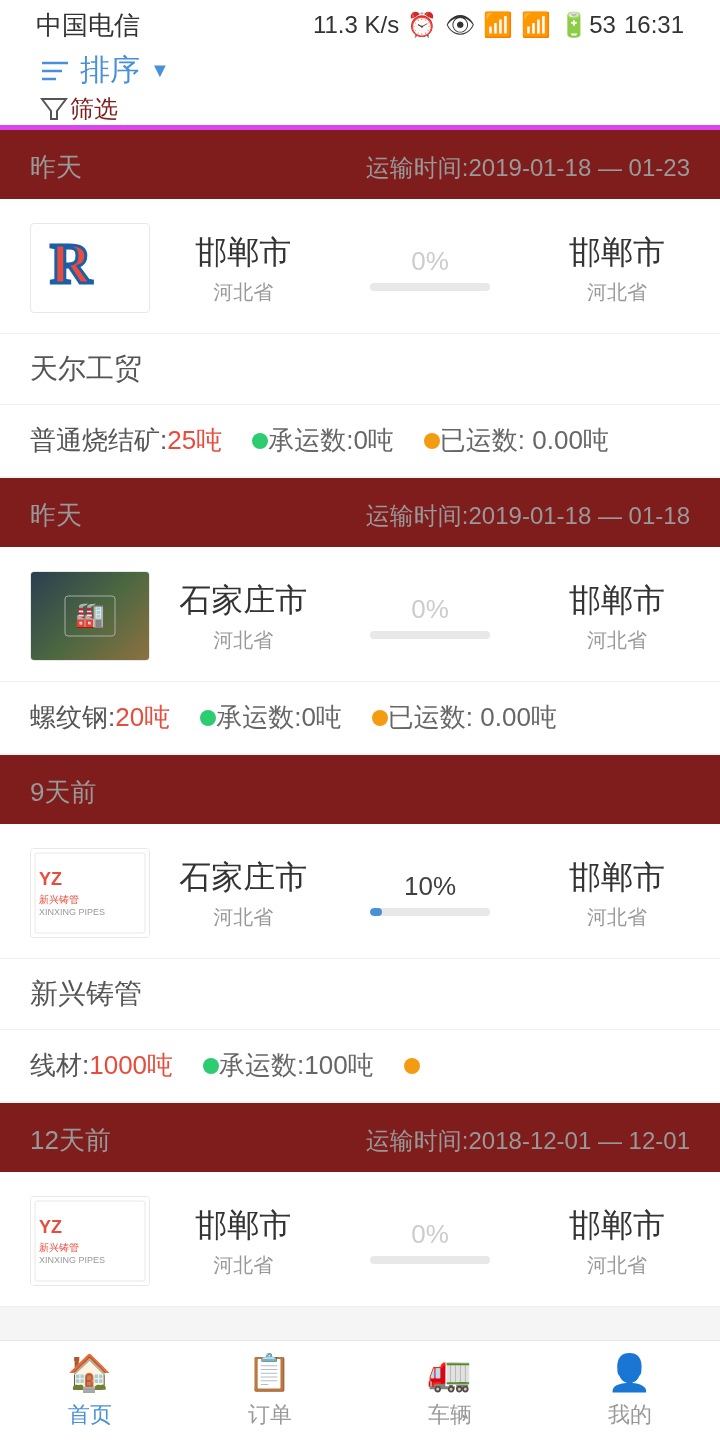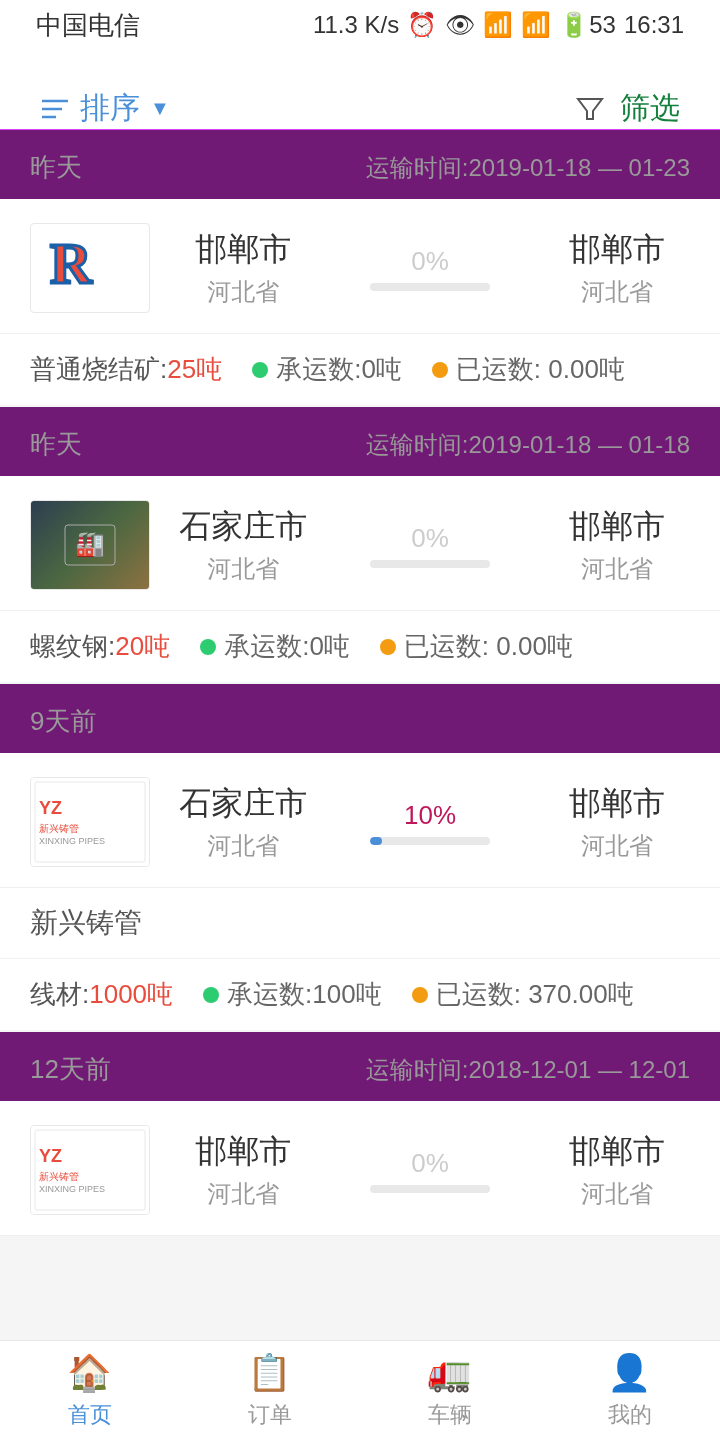--- a/index.html
+++ b/index.html
@@ -30,10 +30,11 @@
       background: #fff;
       height: 80px;
       display: flex;
-      align-items: flex-end;
+      align-items: flex-start;
       justify-content: space-between;
       padding: 0 40px;
-      border-bottom: 1px solid #d946ef;
+      border-bottom: 5px solid #d946ef;
+      flex-direction: column;
     }
     .toolbar-sort {
       display: flex;

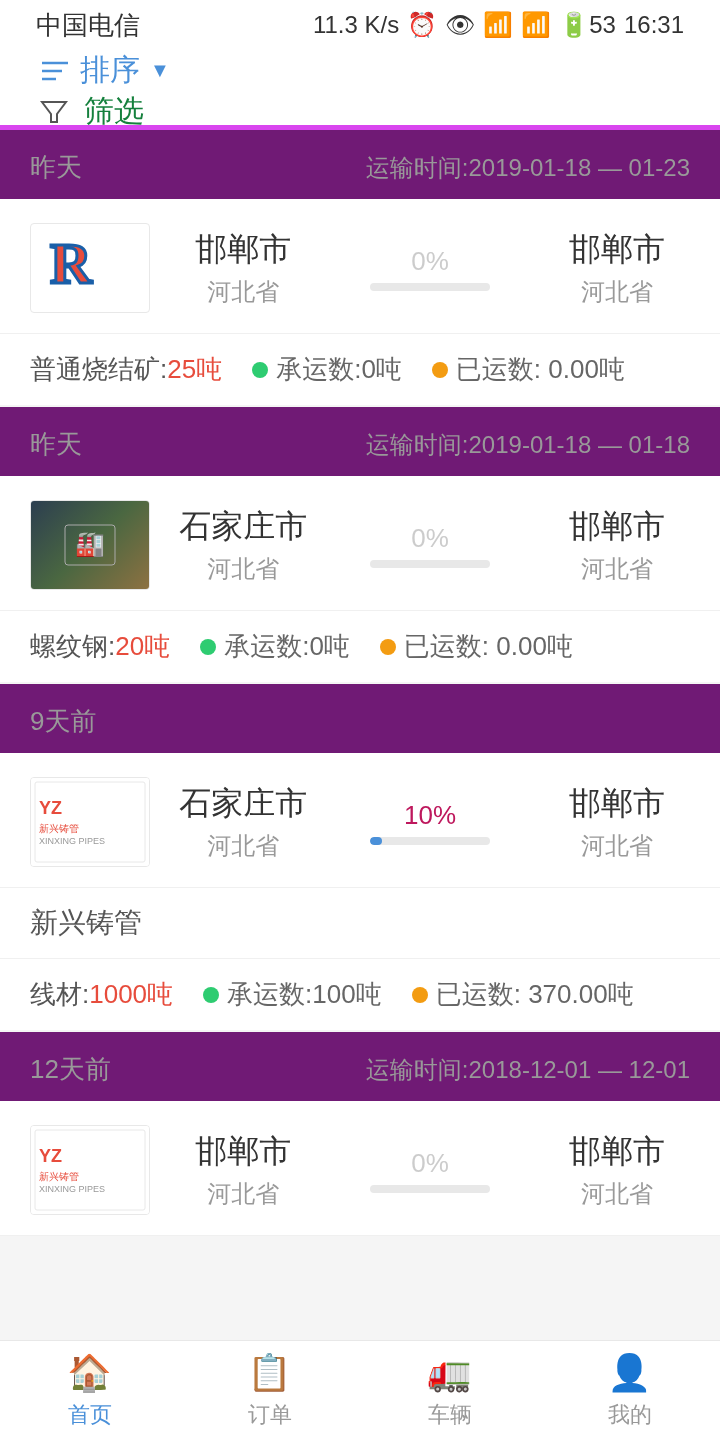--- a/index.html
+++ b/index.html
@@ -47,9 +47,9 @@
     .toolbar-filter {
       display: flex;
       align-items: center;
-      gap: 16px;
-      color: #15803d;
-      font-size: 30px;
+      gap: 2px;
+      color: #7f1d1d;
+      font-size: 24px;
       cursor: pointer;
     }
 

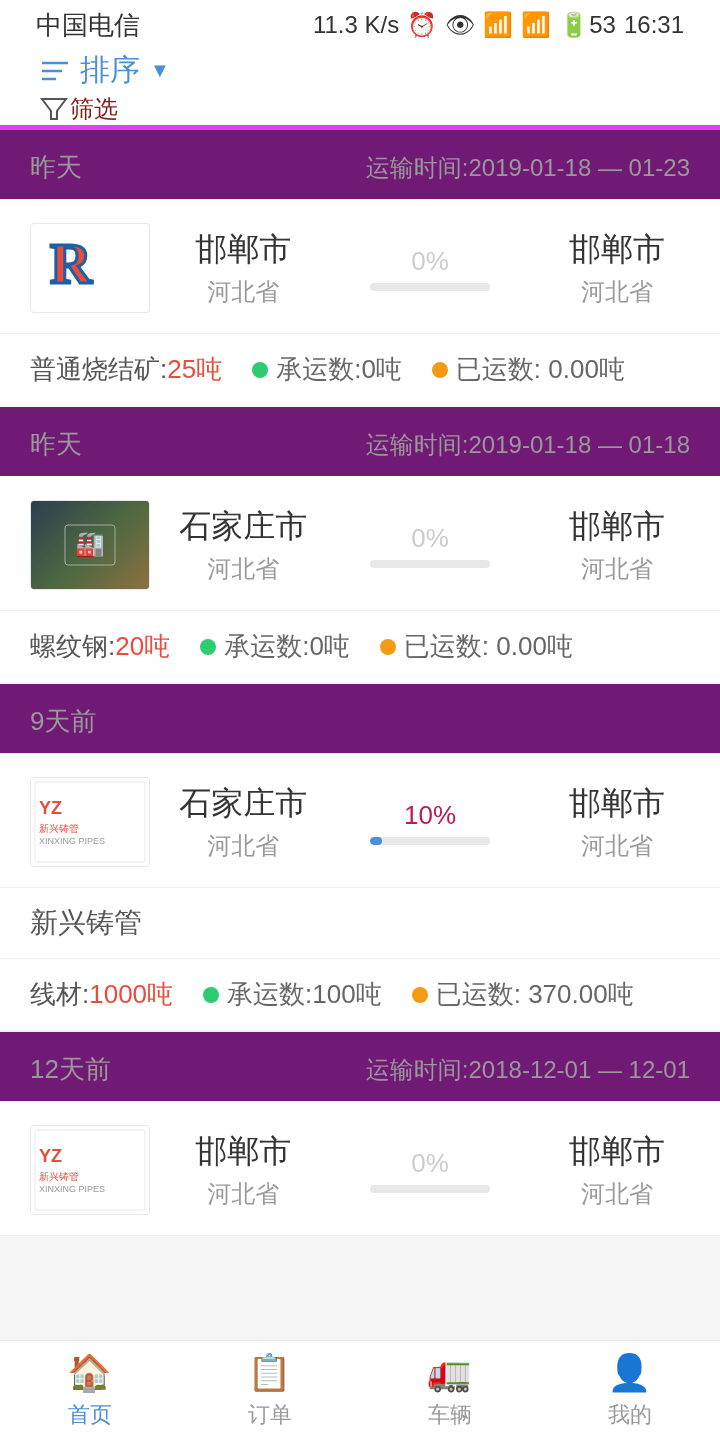--- a/index.html
+++ b/index.html
@@ -62,7 +62,7 @@
       justify-content: space-between;
       align-items: center;
       padding: 20px 30px 14px 30px;
-      background: #701a75;
+      background: #7f1d1d;
     }
     .group-date { font-size: 26px; color: #999; }
     .group-transport { font-size: 24px; color: #999; }

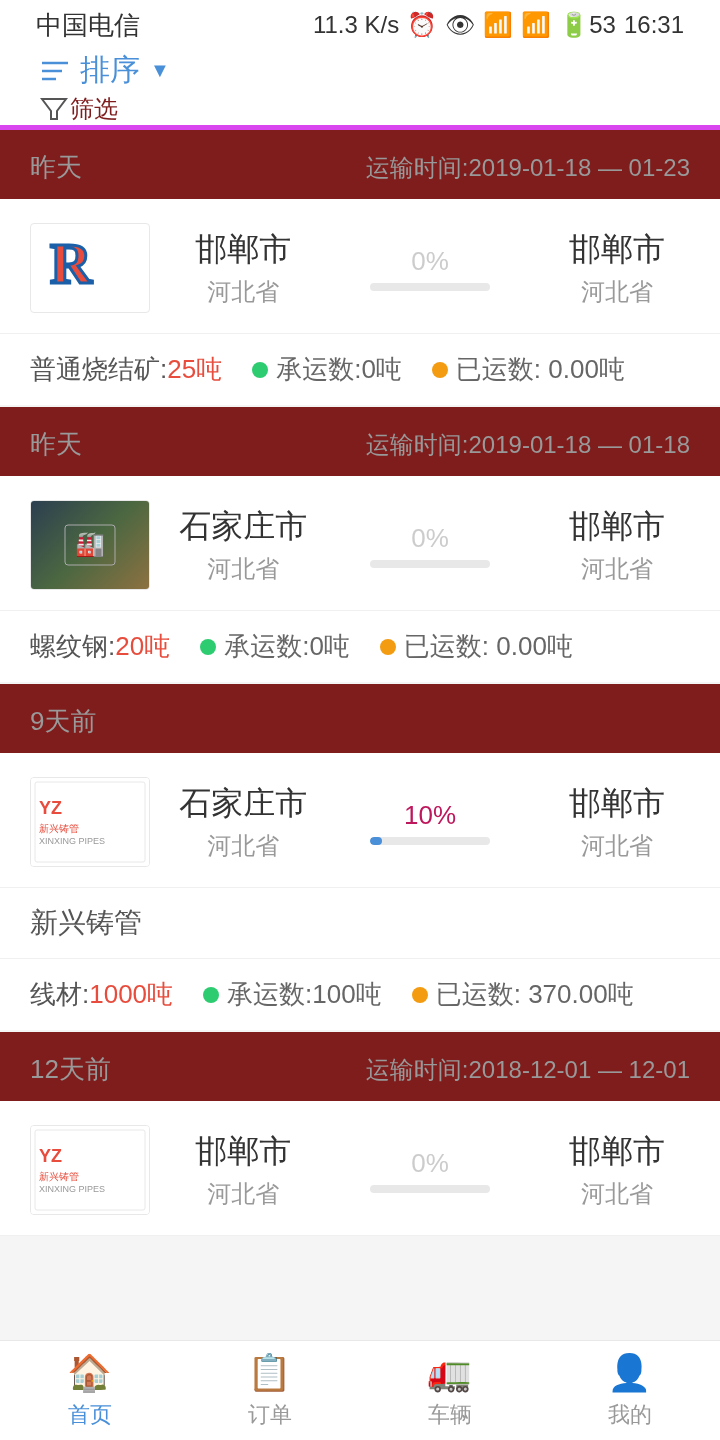--- a/index.html
+++ b/index.html
@@ -103,7 +103,7 @@
       text-align: center;
     }
     .route-city-name { font-size: 32px; color: #333; font-weight: 500; }
-    .route-province { font-size: 24px; color: #999; margin-top: 4px; }
+    .route-province { font-size: 20px; color: #999; margin-top: 4px; }
 
     .route-middle {
       flex: 1.2;

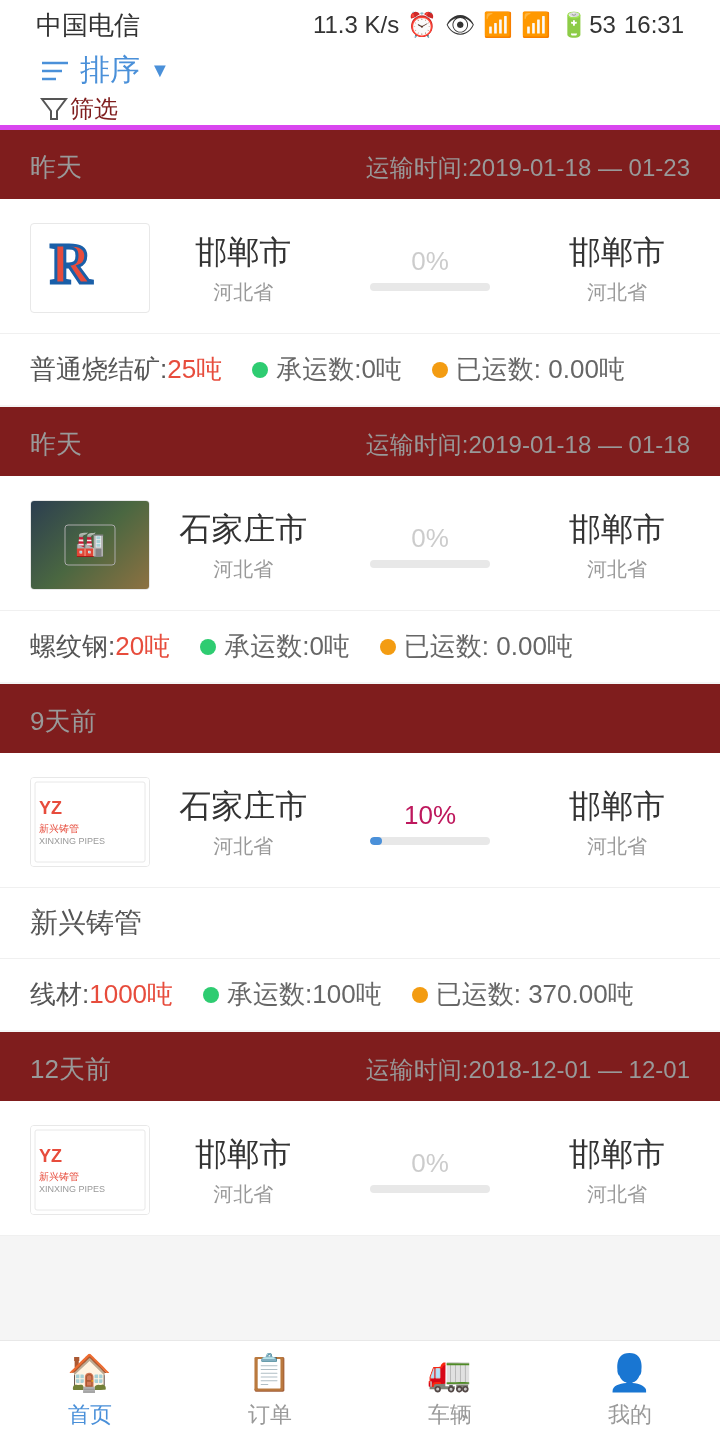--- a/index.html
+++ b/index.html
@@ -243,6 +243,7 @@
         </div>
       </div>
     </div>
+    <div class="card-company">天尔工贸</div>
     <div class="card-info">
       <span class="cargo-name">普通烧结矿:<span class="cargo-weight">25吨</span></span>
       <div class="info-group">

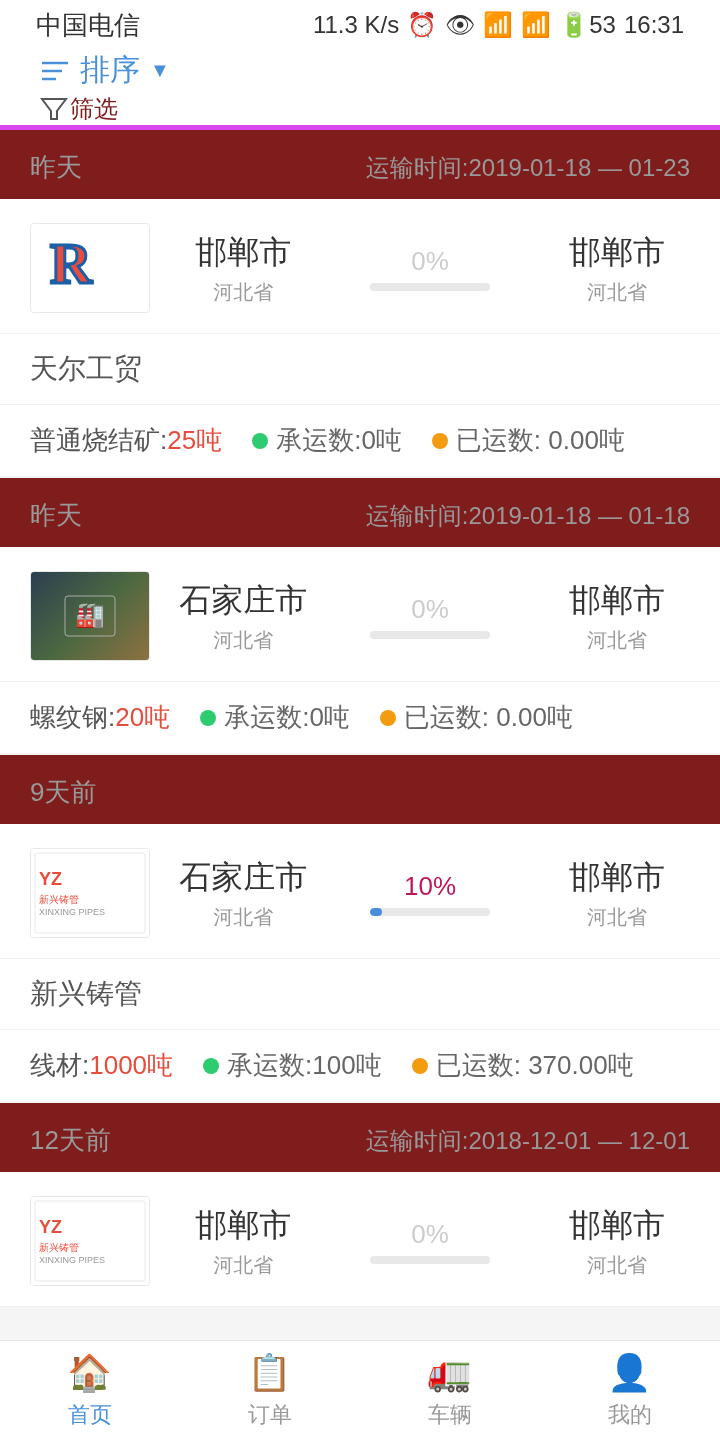--- a/index.html
+++ b/index.html
@@ -146,7 +146,7 @@
     .dot-green { background: #2ecc71; }
     .dot-orange { background: #f39c12; }
     .info-text { color: #666; }
-    .info-group { display: flex; align-items: center; gap: 8px; }
+    .info-group { display: flex; align-items: center; }
 
     
     .bottom-nav {

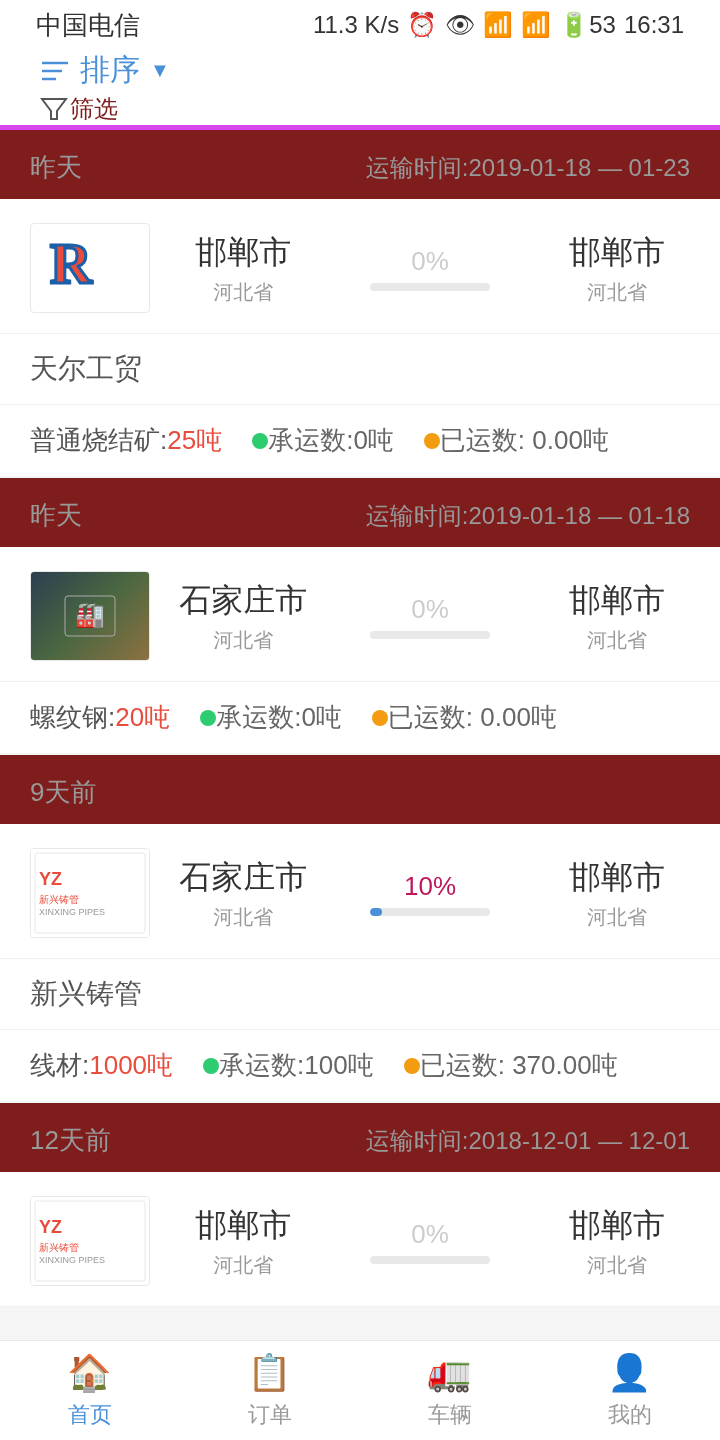--- a/index.html
+++ b/index.html
@@ -110,7 +110,7 @@
       text-align: center;
     }
     .route-percent { font-size: 26px; margin-bottom: 6px; }
-    .route-percent.blue { color: #be185d; }
+    .route-percent.blue { color: #404040; }
     .route-percent.gray { color: #ccc; }
     .progress-bar {
       height: 8px;

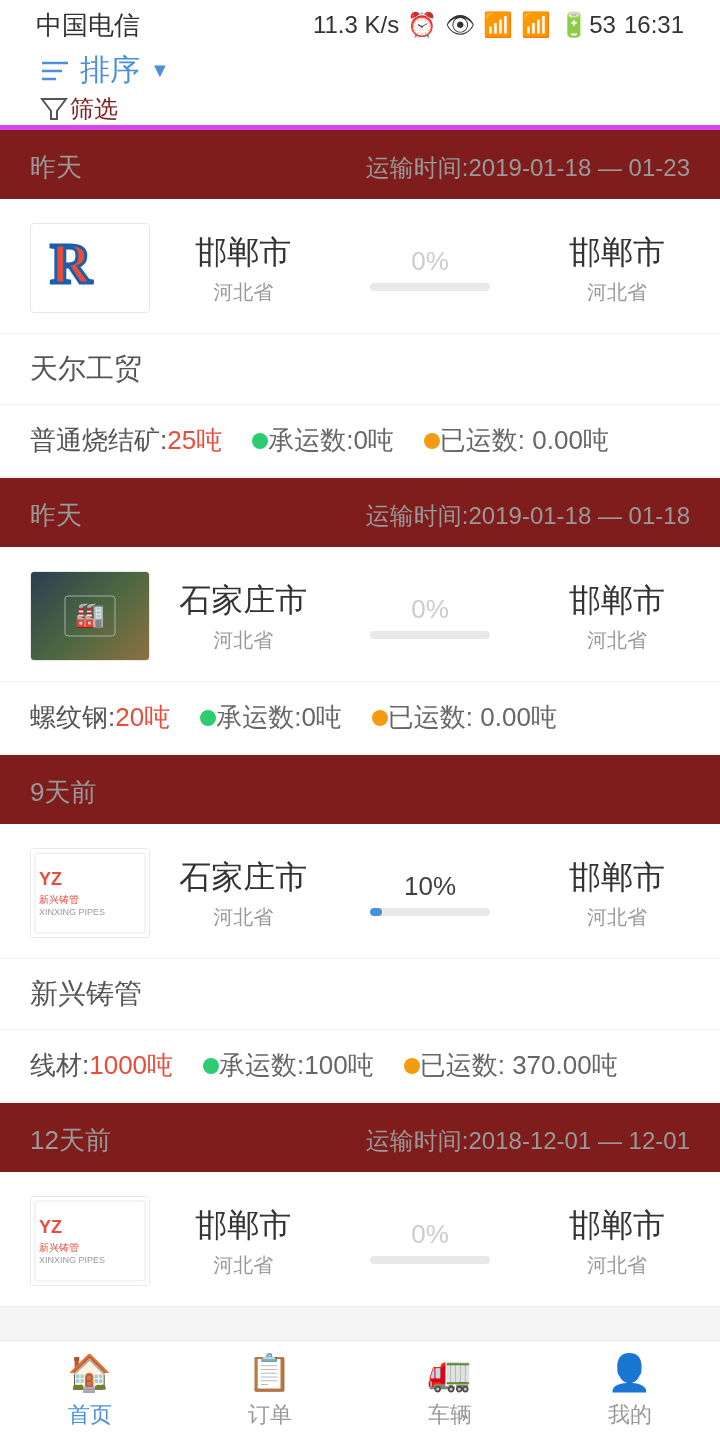--- a/index.html
+++ b/index.html
@@ -343,7 +343,6 @@
       </div>
       <div class="info-group">
         <div class="info-dot dot-orange"></div>
-        <span class="info-text">已运数: 370.00吨</span>
       </div>
     </div>
   </div>

